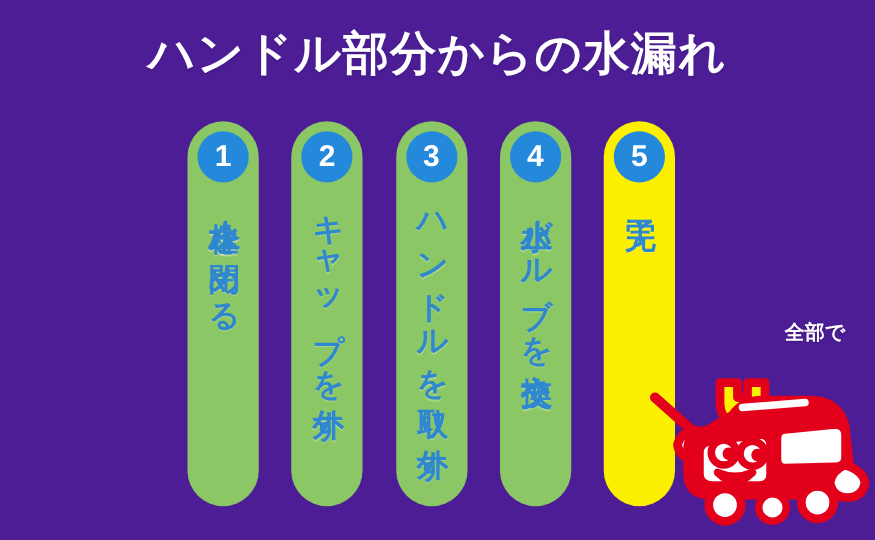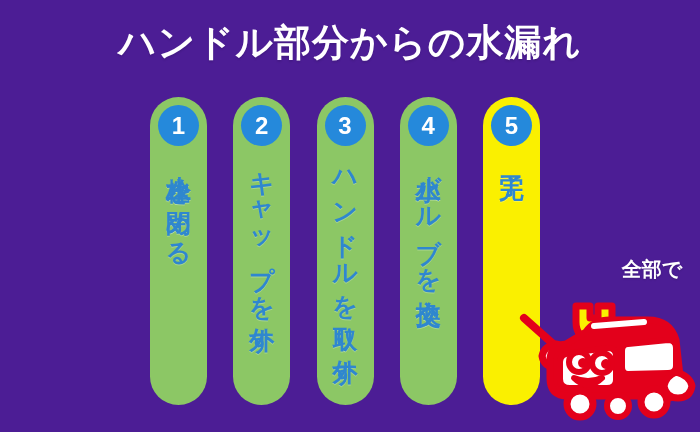--- a/index.html
+++ b/index.html
@@ -106,7 +106,7 @@
     line-height: 1.12;
     text-shadow: 0 1px 2px rgba(0,0,0,0.18);
   }
-  #note .note-l1 { font-size: 20px; display: block; }
+  #note .note-l1 { font-size: 16px; display: block; }
   #note .note-l2 { font-size: 19px; display: block; letter-spacing: -0.5px; }
 
   

